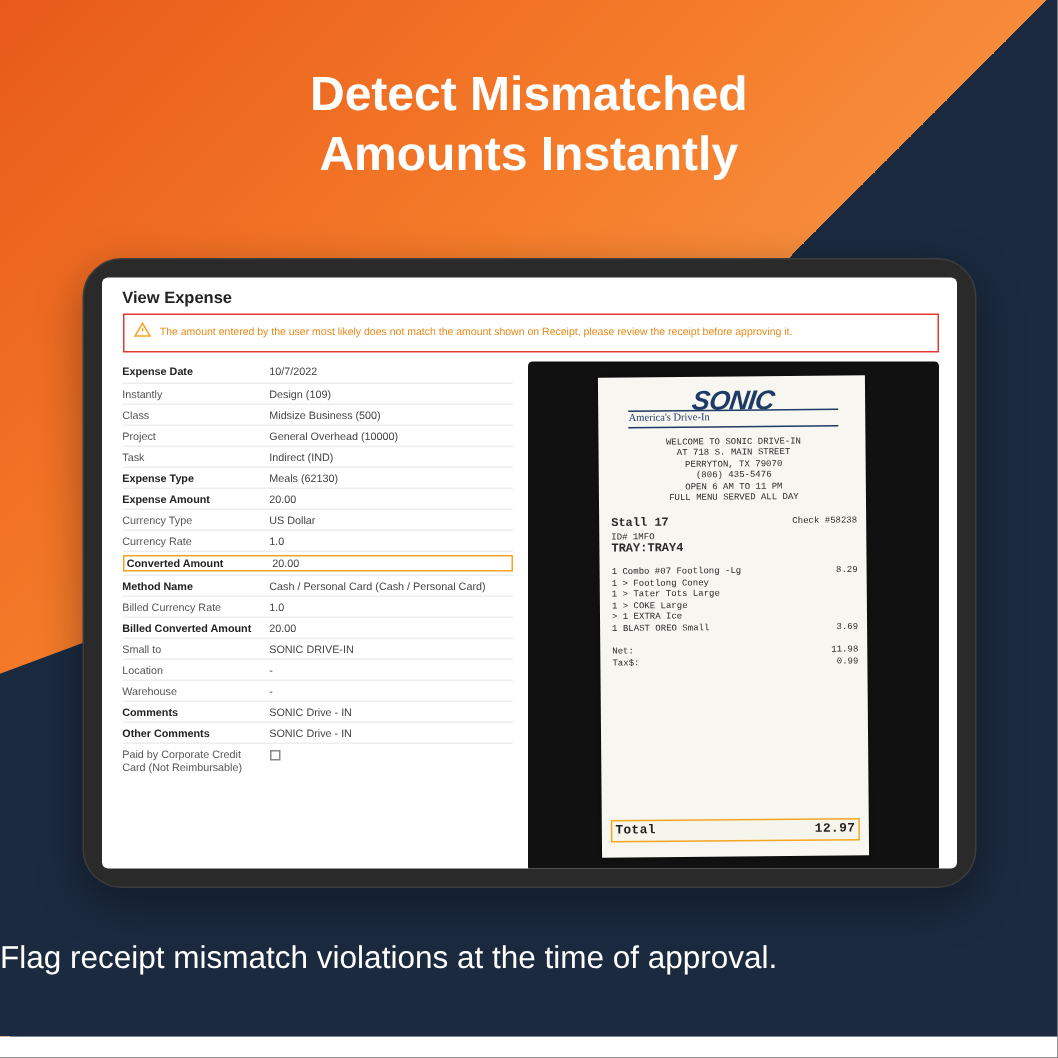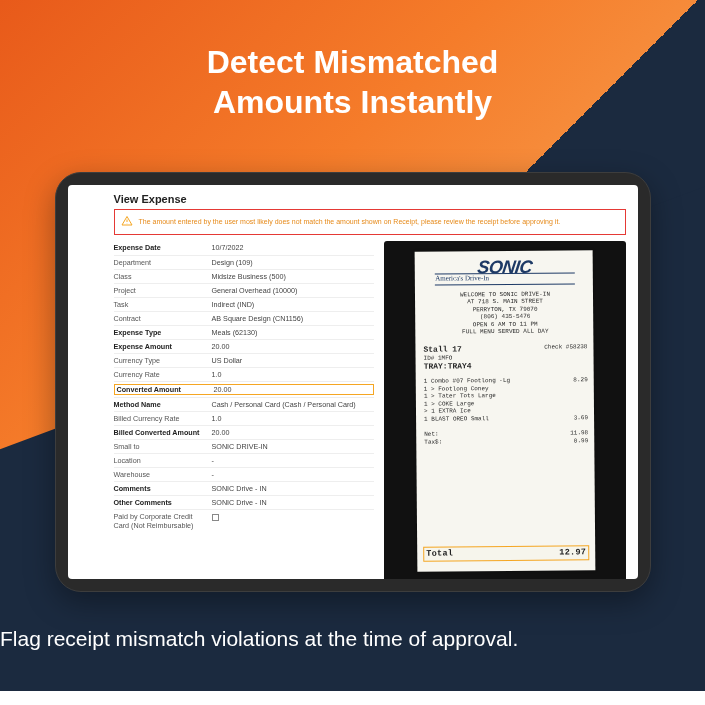--- a/index.html
+++ b/index.html
@@ -60,7 +60,6 @@
     border-radius: 4px;
     position: relative;
     overflow: hidden;
-    padding-left: 32px;
   }
   .content-wrap {
     padding: 8px 12px 10px 14px;

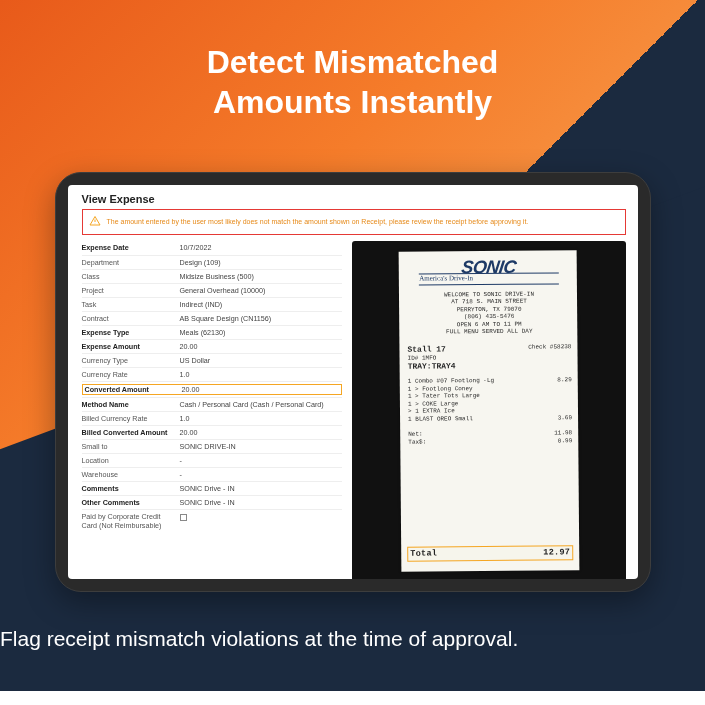--- a/index.html
+++ b/index.html
@@ -212,7 +212,7 @@
                 <div class="value">10/7/2022</div>
               </div>
               <div class="row">
-                <div class="label">Department</div>
+                <div class="label">Instantly</div>
                 <div class="value">Design (109)</div>
               </div>
               <div class="row">

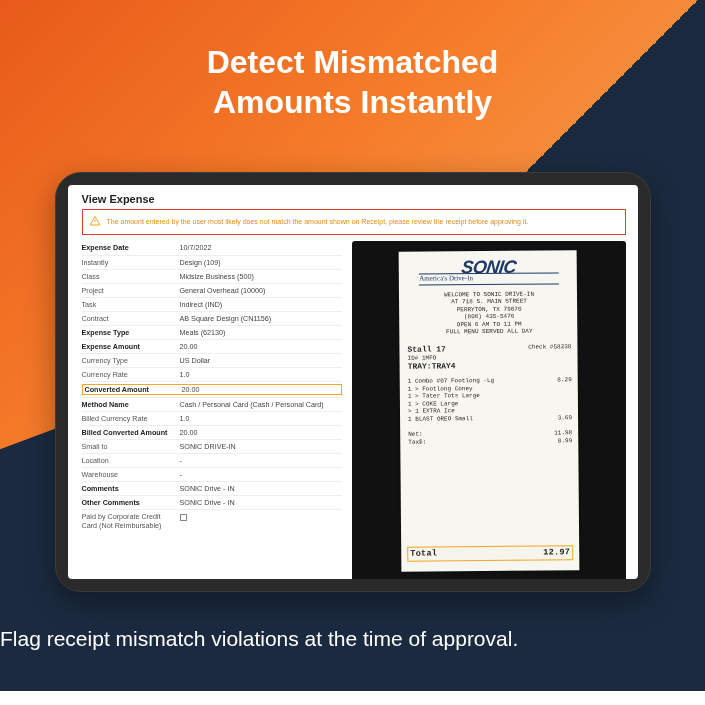--- a/index.html
+++ b/index.html
@@ -228,10 +228,6 @@
                 <div class="value">Indirect (IND)</div>
               </div>
               <div class="row">
-                <div class="label">Contract</div>
-                <div class="value">AB Square Design (CN1156)</div>
-              </div>
-              <div class="row">
                 <div class="label bold">Expense Type</div>
                 <div class="value">Meals (62130)</div>
               </div>

